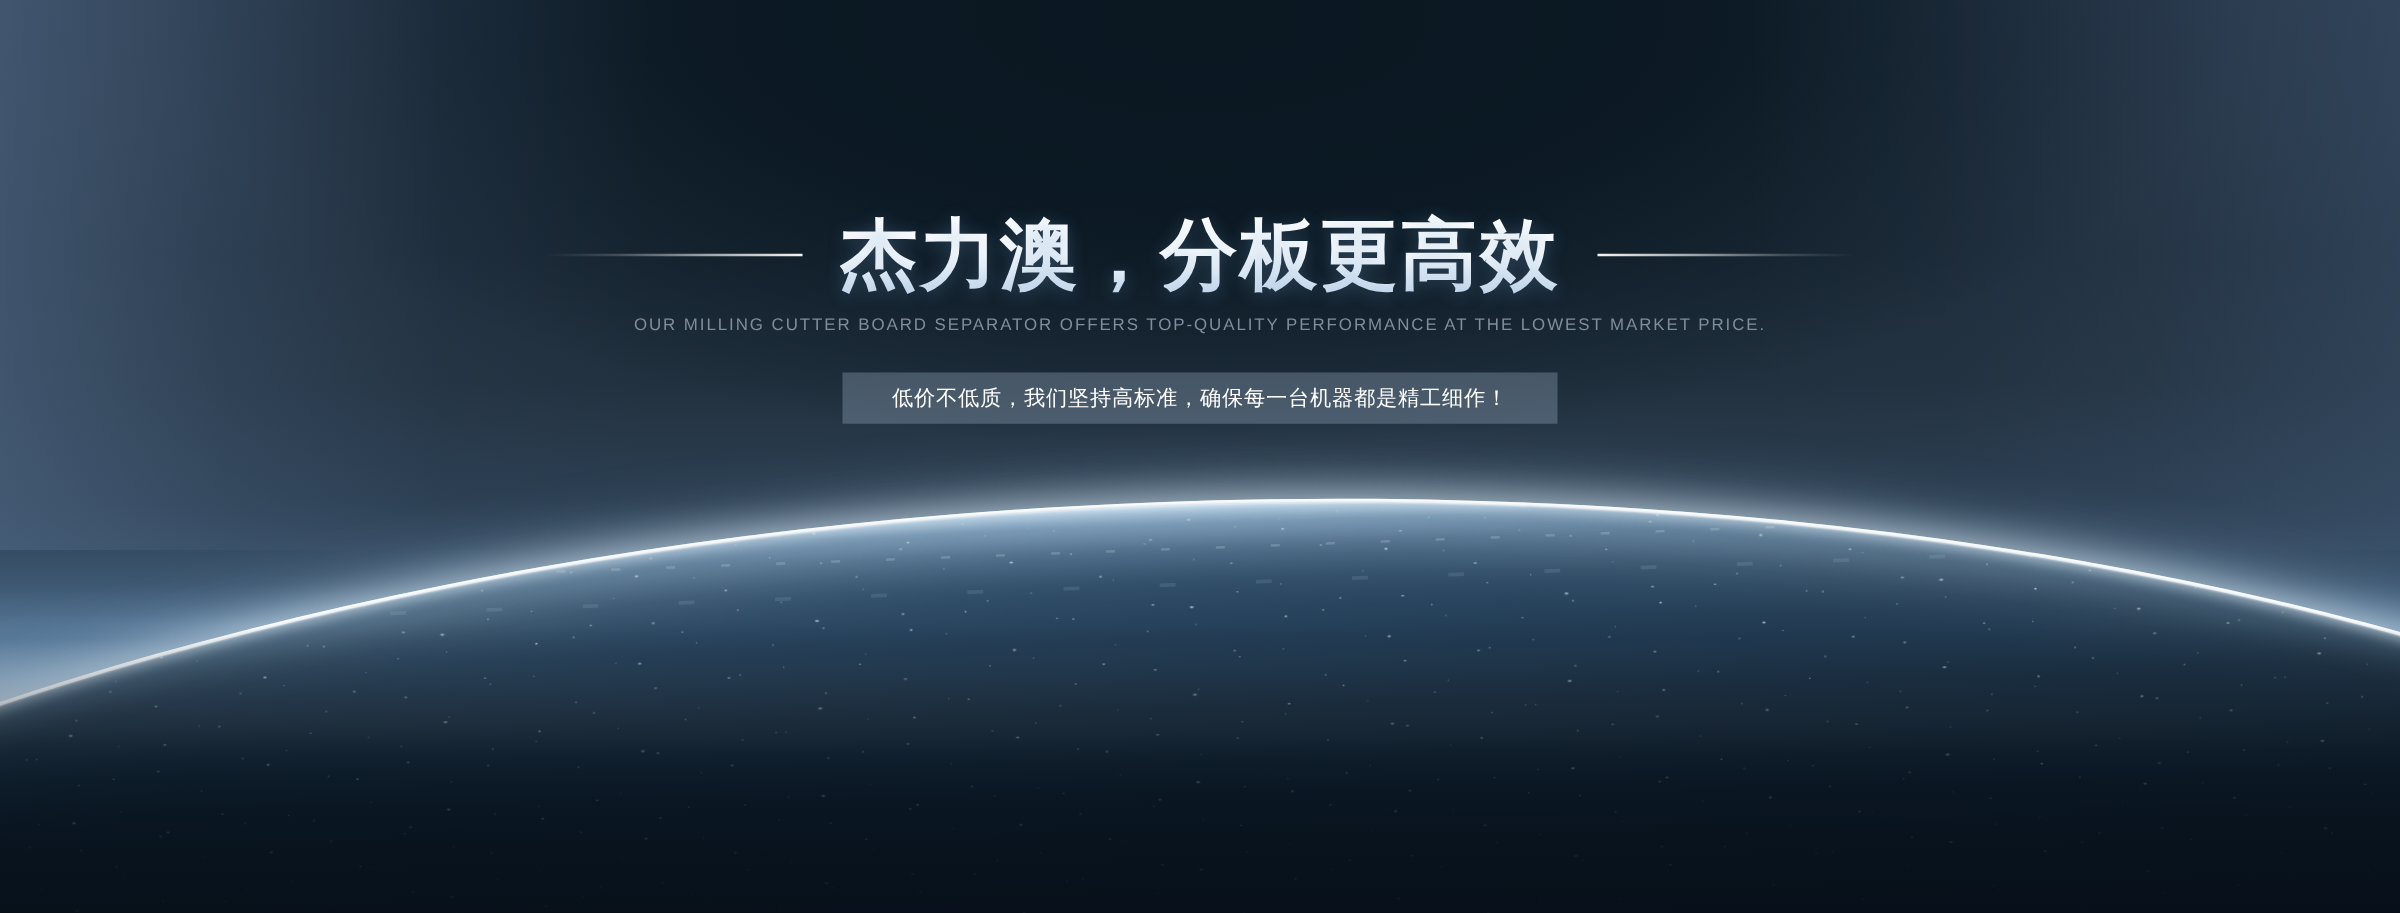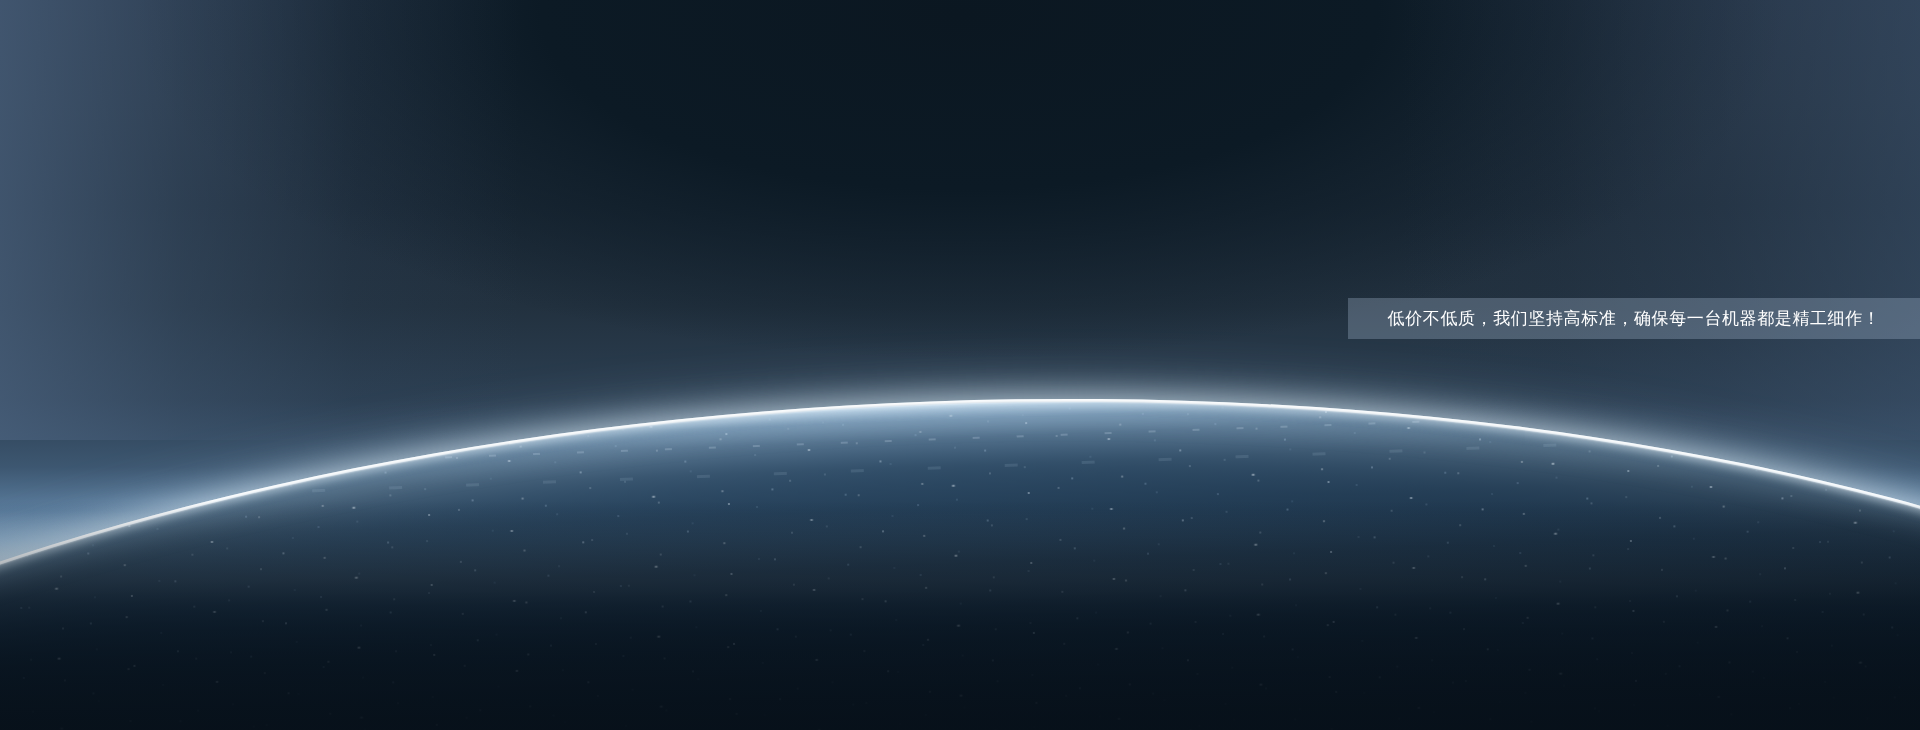--- a/index.html
+++ b/index.html
@@ -355,6 +355,11 @@
 
   <div class="content">
 
+    <div class="title-row">
+      <span class="deco-line left"></span>
+      <h1 class="main-title">杰力澳，分板更高效</h1>
+      <span class="deco-line right"></span>
+    </div>
 
 
     <div class="tagline-wrap">

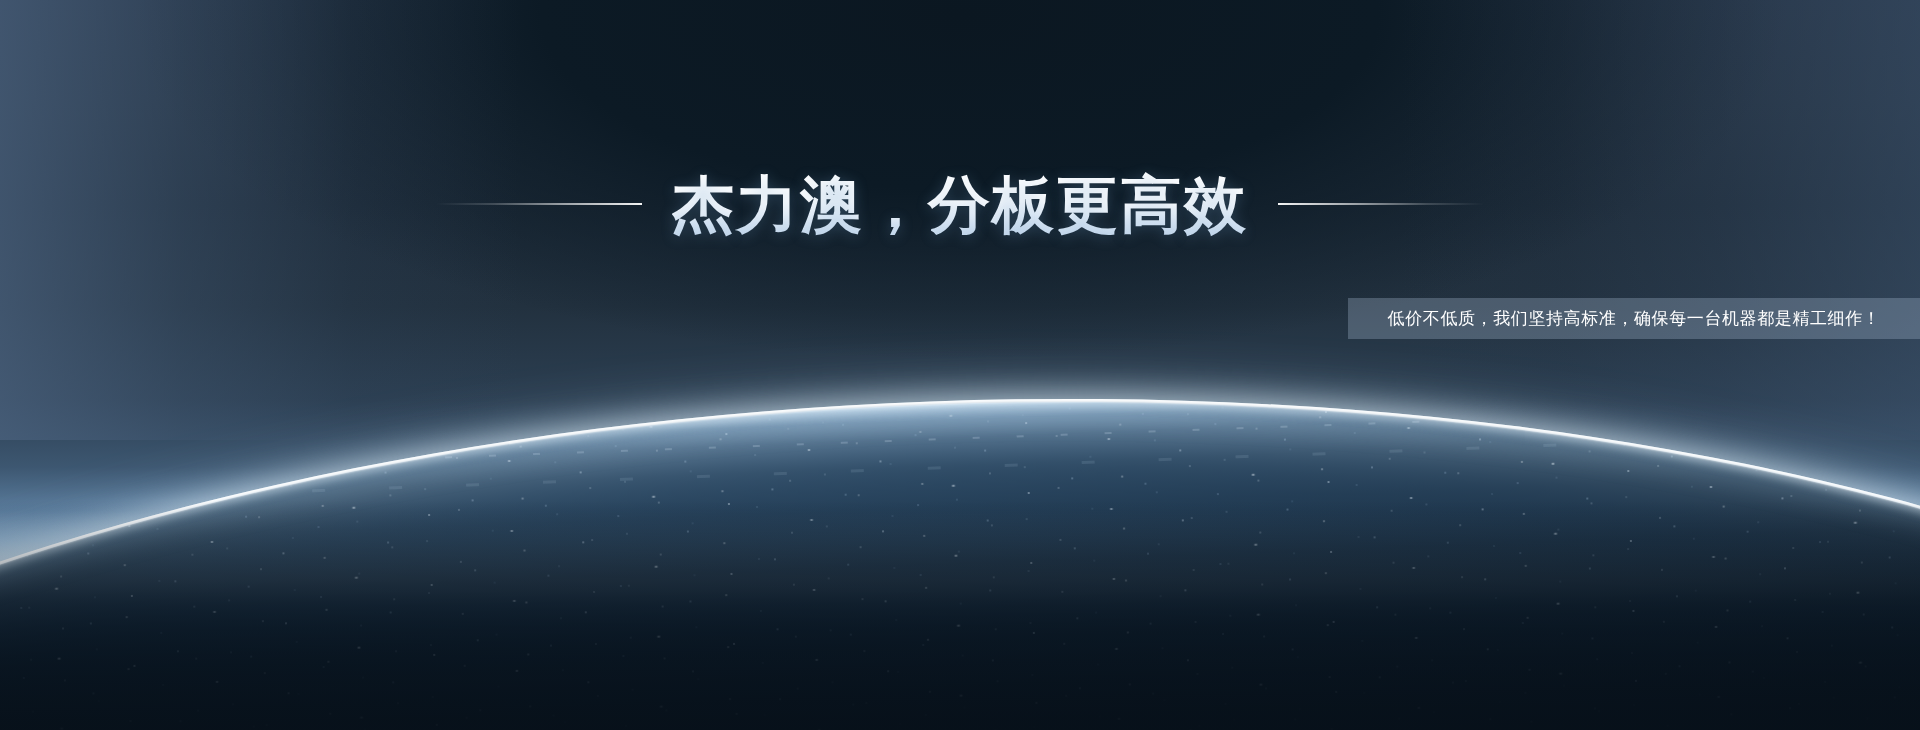--- a/index.html
+++ b/index.html
@@ -361,6 +361,7 @@
       <span class="deco-line right"></span>
     </div>
 
+    <div class="sub-title">OUR MILLING CUTTER BOARD SEPARATOR OFFERS TOP-QUALITY PERFORMANCE AT THE LOWEST MARKET PRICE.</div>
 
     <div class="tagline-wrap">
       <div class="tagline">低价不低质，我们坚持高标准，确保每一台机器都是精工细作！</div>

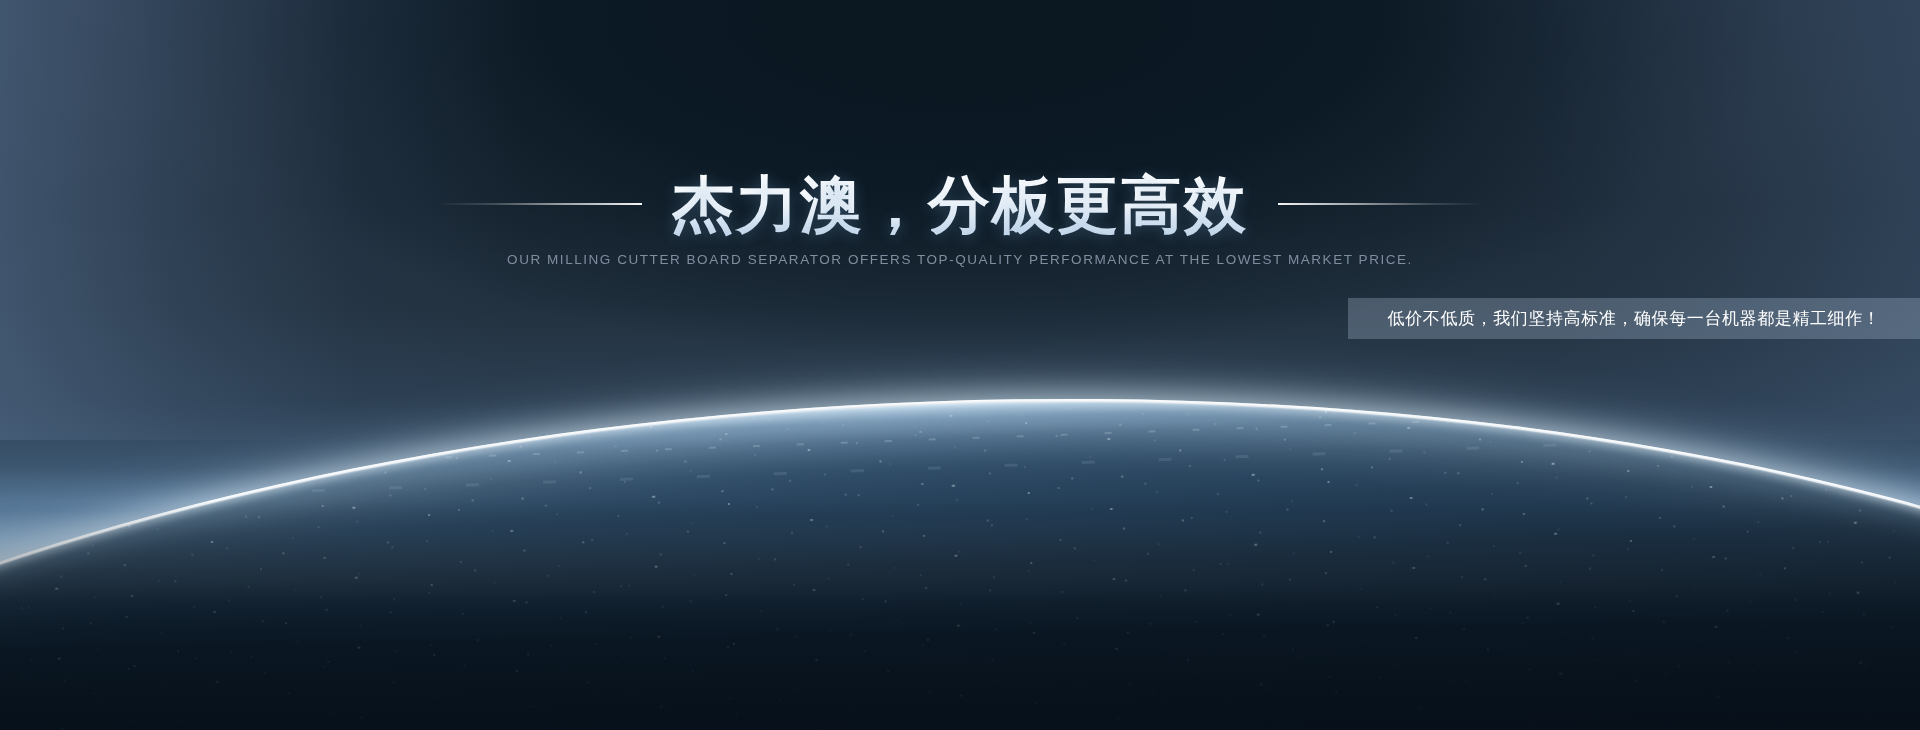--- a/index.html
+++ b/index.html
@@ -316,7 +316,7 @@
     left: 0;
     width: 100%;
     display: flex;
-    justify-content: flex-end;
+    justify-content: center;
   }
   .tagline {
     width: 572px;

